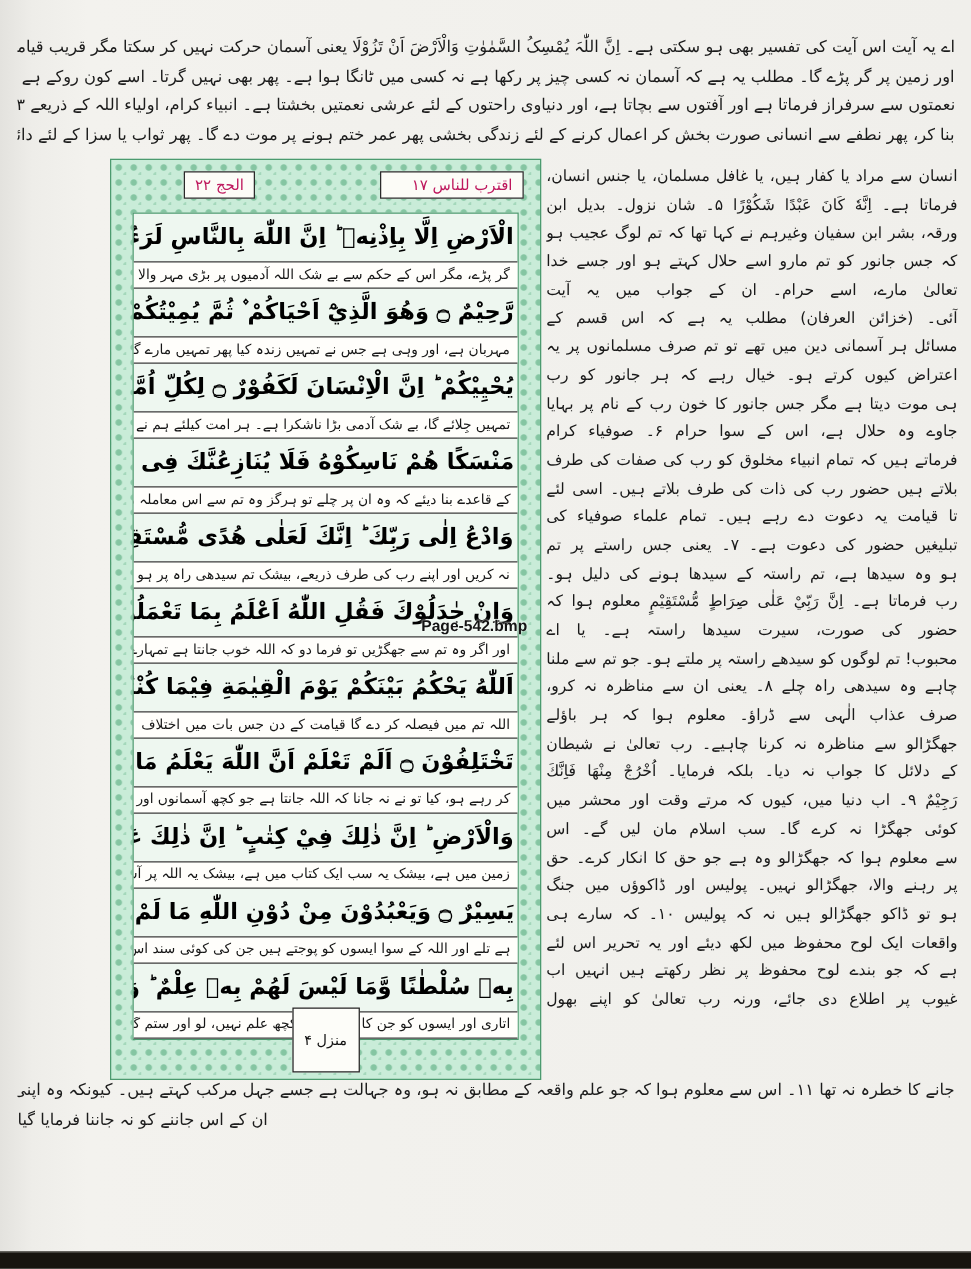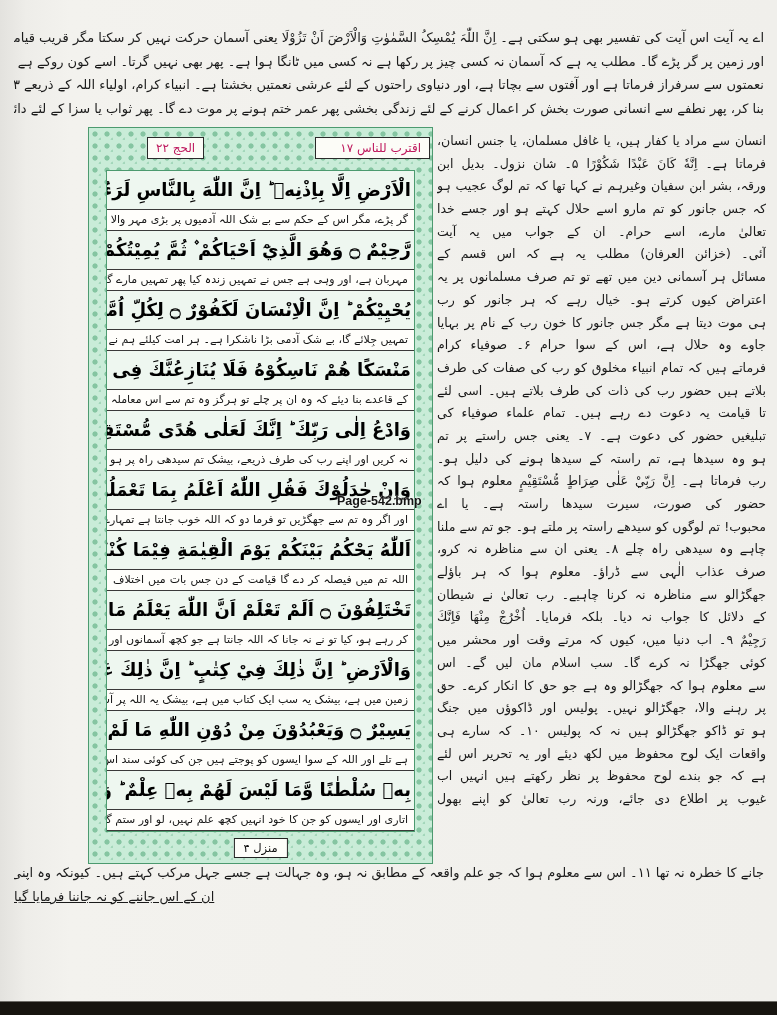--- a/index.html
+++ b/index.html
@@ -50,7 +50,7 @@
     font-size:12px;line-height:20px;padding:0 8px;direction:rtl;color:#be185d;
     white-space:nowrap;
   }
-  .hdr-juz{right:2px;padding-left:24px;}
+  .hdr-juz{right:13px;padding-left:24px;}
   .hdr-surah{left:58px;}
   .hdr-page-number{
     position:absolute;top:1px;left:0;right:0;text-align:center;

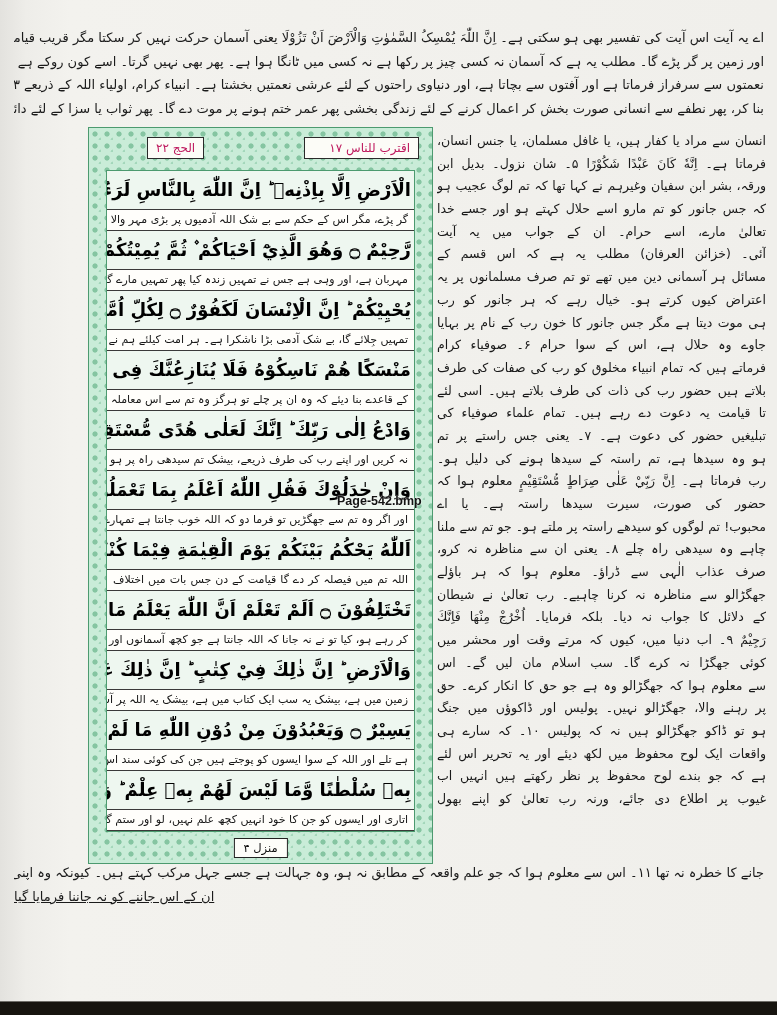--- a/index.html
+++ b/index.html
@@ -74,7 +74,7 @@
   .menzil-box{
     position:absolute;bottom:5px;left:50%;transform:translateX(-50%);
     background:#fdfdf9;border:1px solid #222;
-    font-size:11.5px;line-height:18px;padding:0 9px;direction:rtl;color:#111;
+    font-size:11.5px;line-height:18px;padding:16px 9px;direction:rtl;color:#111;
     white-space:nowrap;
   }
   

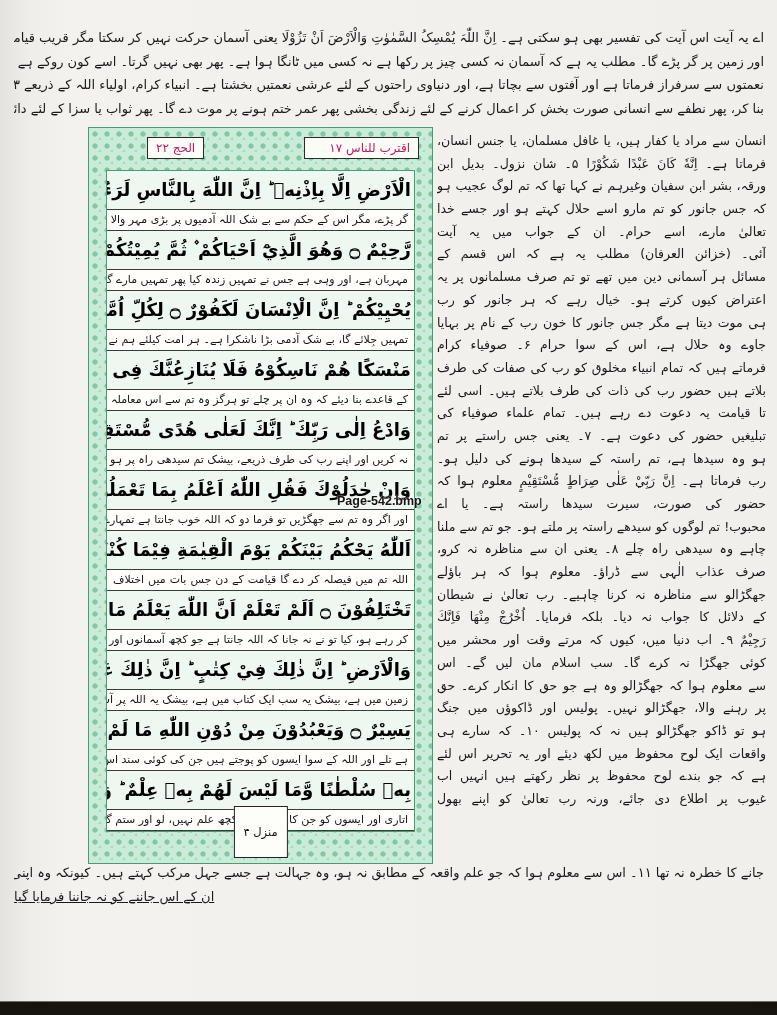--- a/index.html
+++ b/index.html
@@ -28,7 +28,7 @@
   .top-para{top:26px;right:13px;left:14px;}
   .bottom-para{top:861px;right:13px;left:14px;line-height:24px;}
   .bottom-para .ln{height:24px;}
-  .bottom-para .ln:last-child{text-align:left;text-align-last:left;direction:rtl;text-decoration:underline;}
+  .bottom-para .ln:last-child{text-align:left;text-align-last:left;direction:rtl;}
   
   .qbox{
     position:absolute;left:88px;top:127px;width:345px;height:737px;

